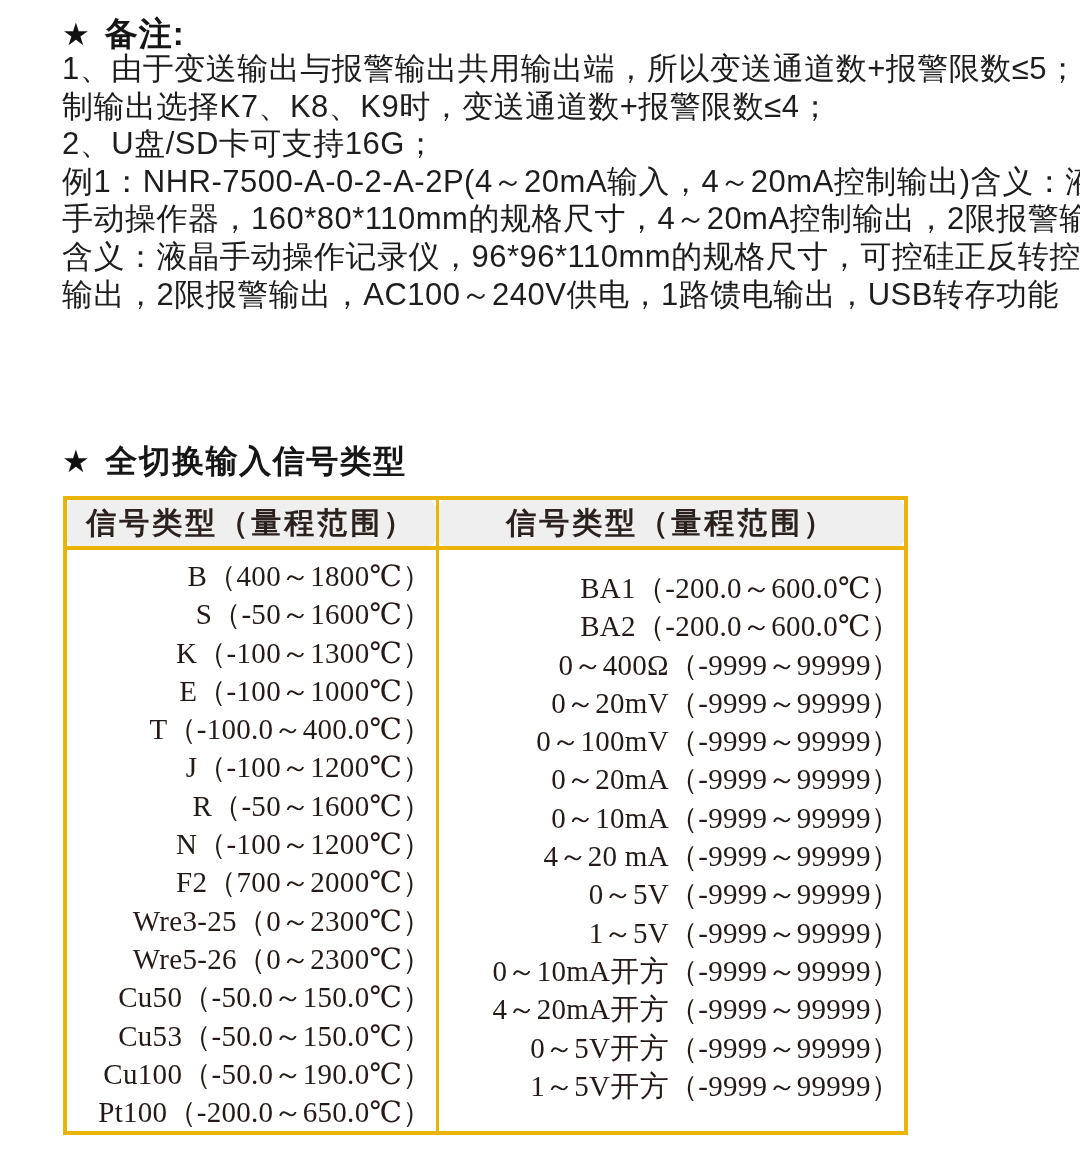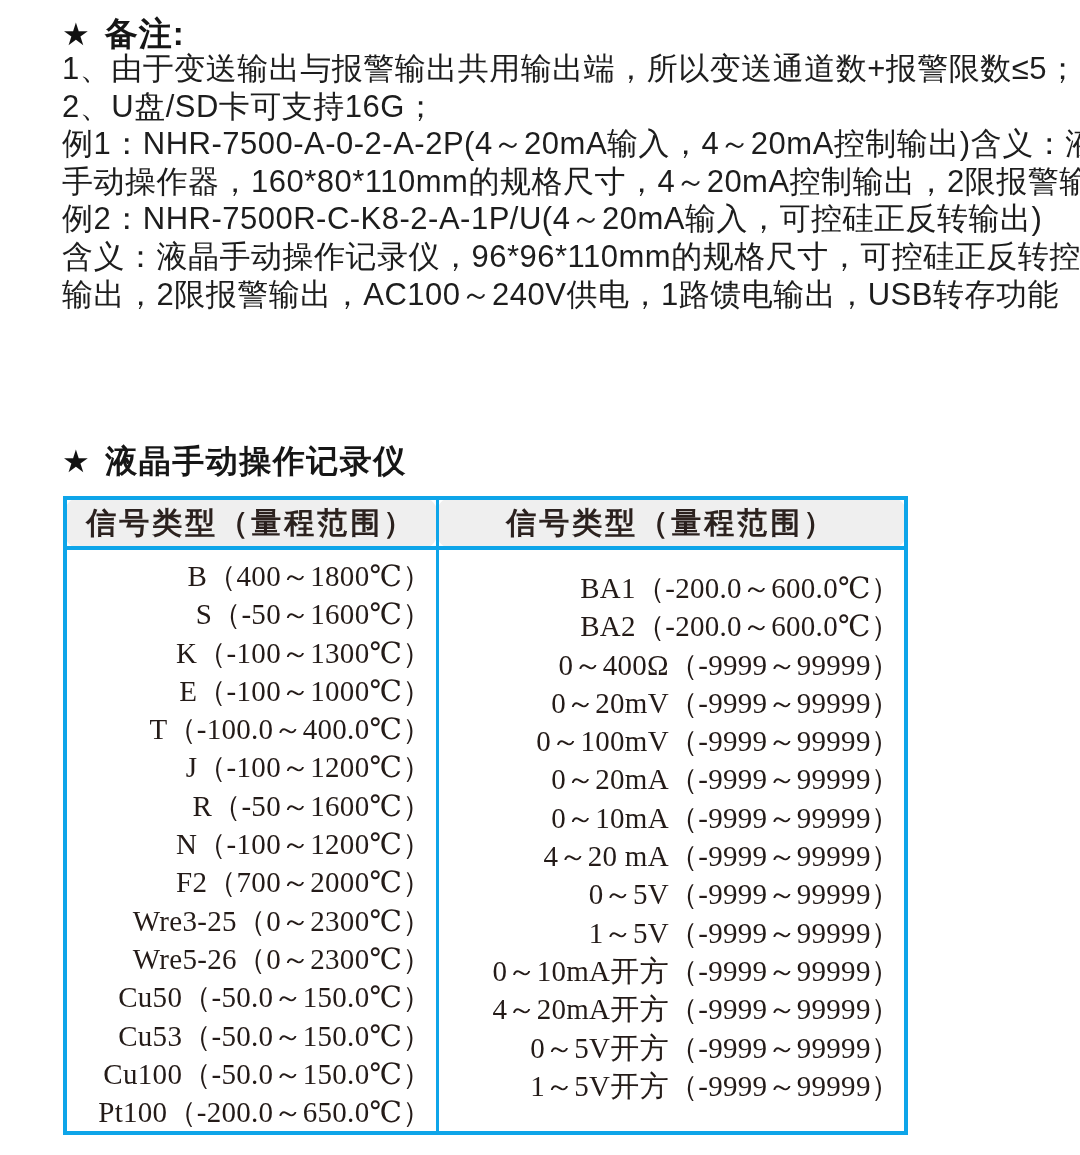--- a/index.html
+++ b/index.html
@@ -102,6 +102,7 @@
 
   <div class="notes-body">
       <div class="note-line">1、由于变送输出与报警输出共用输出端，所以变送通道数+报警限数≤5；当控</div>
+      <div class="note-line">制输出选择K7、K8、K9时，变送通道数+报警限数≤4；</div>
       <div class="note-line">2、U盘/SD卡可支持16G；</div>
       <div class="note-line">例1：NHR-7500-A-0-2-A-2P(4～20mA输入，4～20mA控制输出)含义：液晶</div>
       <div class="note-line">手动操作器，160*80*110mm的规格尺寸，4～20mA控制输出，2限报警输出</div>

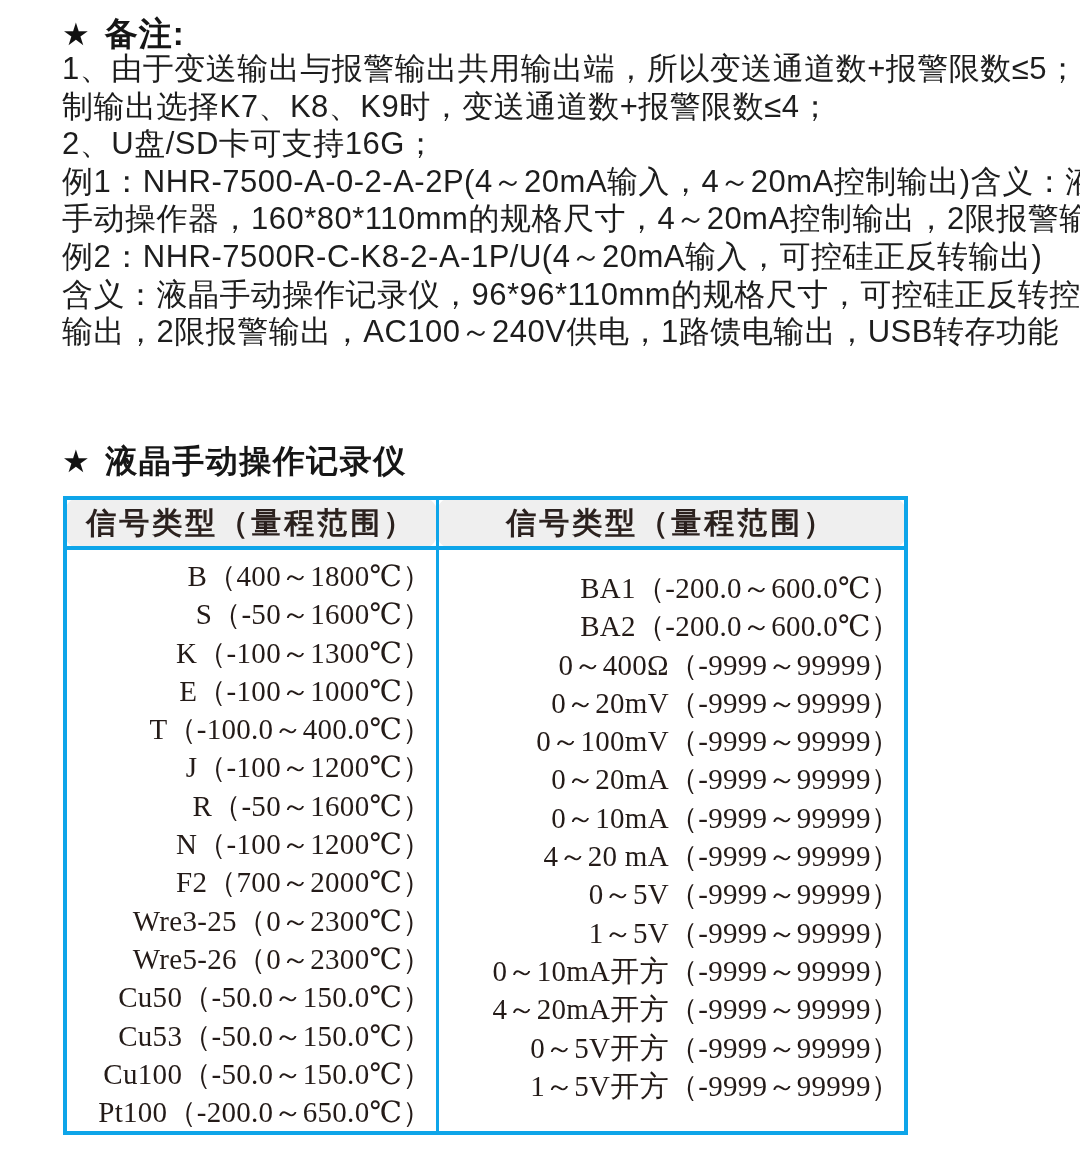--- a/index.html
+++ b/index.html
@@ -106,7 +106,6 @@
       <div class="note-line">2、U盘/SD卡可支持16G；</div>
       <div class="note-line">例1：NHR-7500-A-0-2-A-2P(4～20mA输入，4～20mA控制输出)含义：液晶</div>
       <div class="note-line">手动操作器，160*80*110mm的规格尺寸，4～20mA控制输出，2限报警输出</div>
-      <div class="note-line">例2：NHR-7500R-C-K8-2-A-1P/U(4～20mA输入，可控硅正反转输出)</div>
       <div class="note-line">含义：液晶手动操作记录仪，96*96*110mm的规格尺寸，可控硅正反转控制</div>
       <div class="note-line">输出，2限报警输出，AC100～240V供电，1路馈电输出，USB转存功能</div>
     </div>

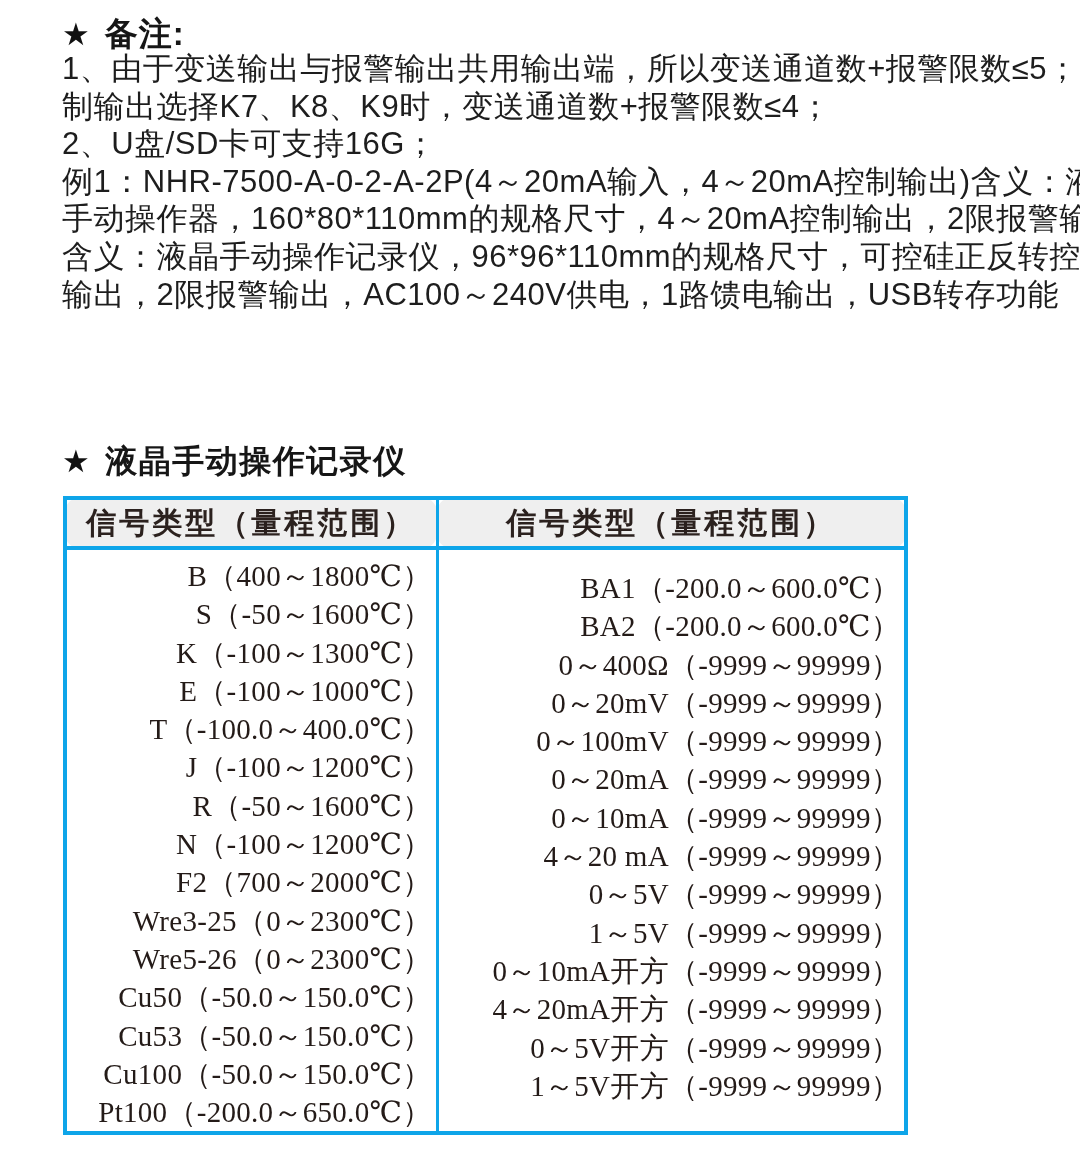--- a/index.html
+++ b/index.html
@@ -111,7 +111,7 @@
     </div>
 
   <div class="section-heading">
-    <span class="star">★</span><span>液晶手动操作记录仪</span>
+    <span class="star">★</span><span>全切换输入信号类型</span>
   </div>
 
   <table class="signal-table">

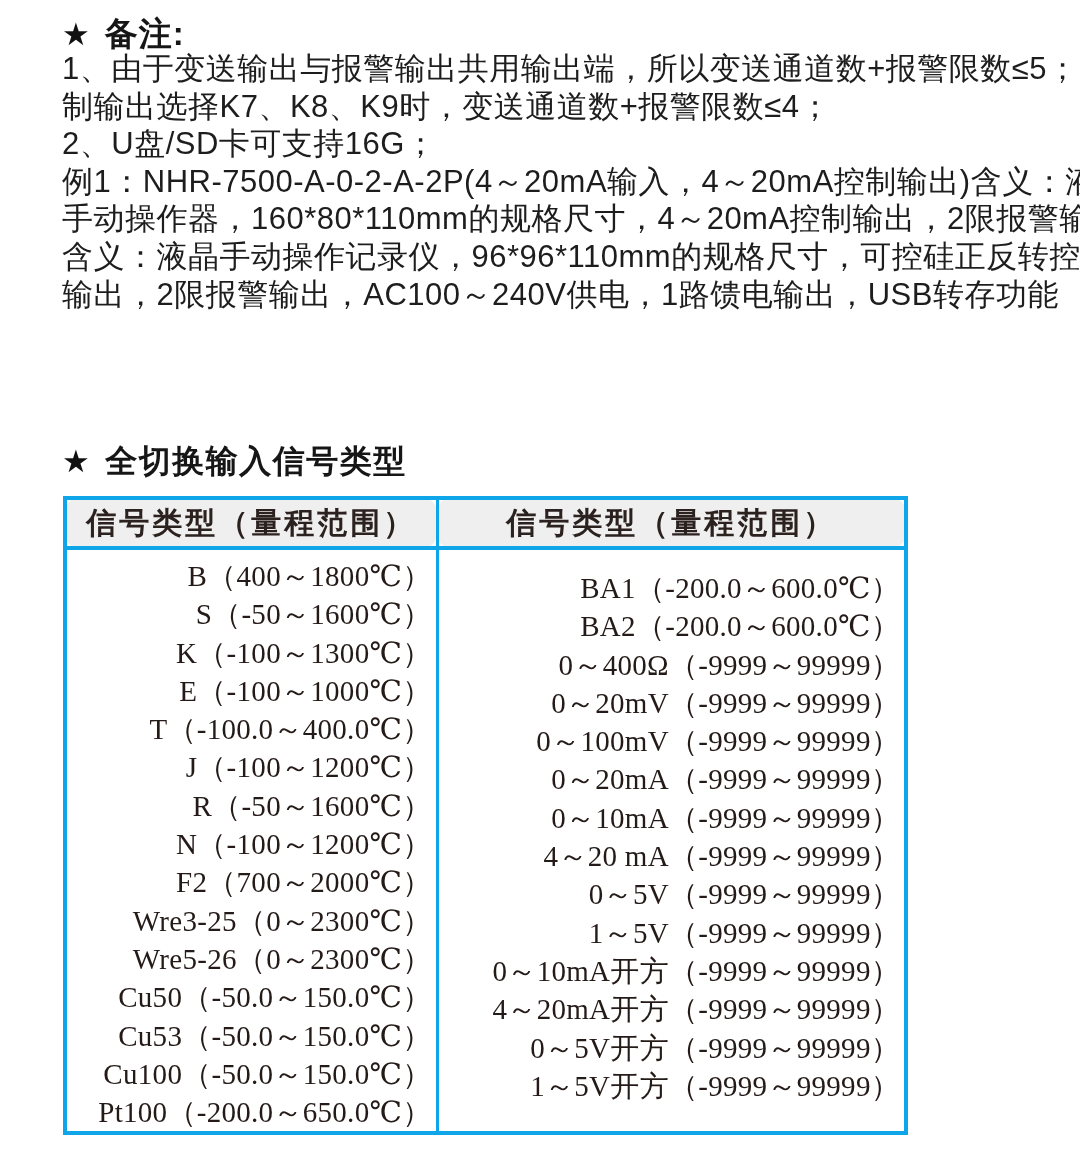--- a/index.html
+++ b/index.html
@@ -62,7 +62,7 @@
     font-family: "Liberation Serif", "DejaVu Serif", serif;
   }
   .signal-table, .signal-table th, .signal-table td {
-    border: 4px solid #0ea5e9;
+    border: 4px solid #eab308;
   }
   .signal-table th {
     height: 50px;

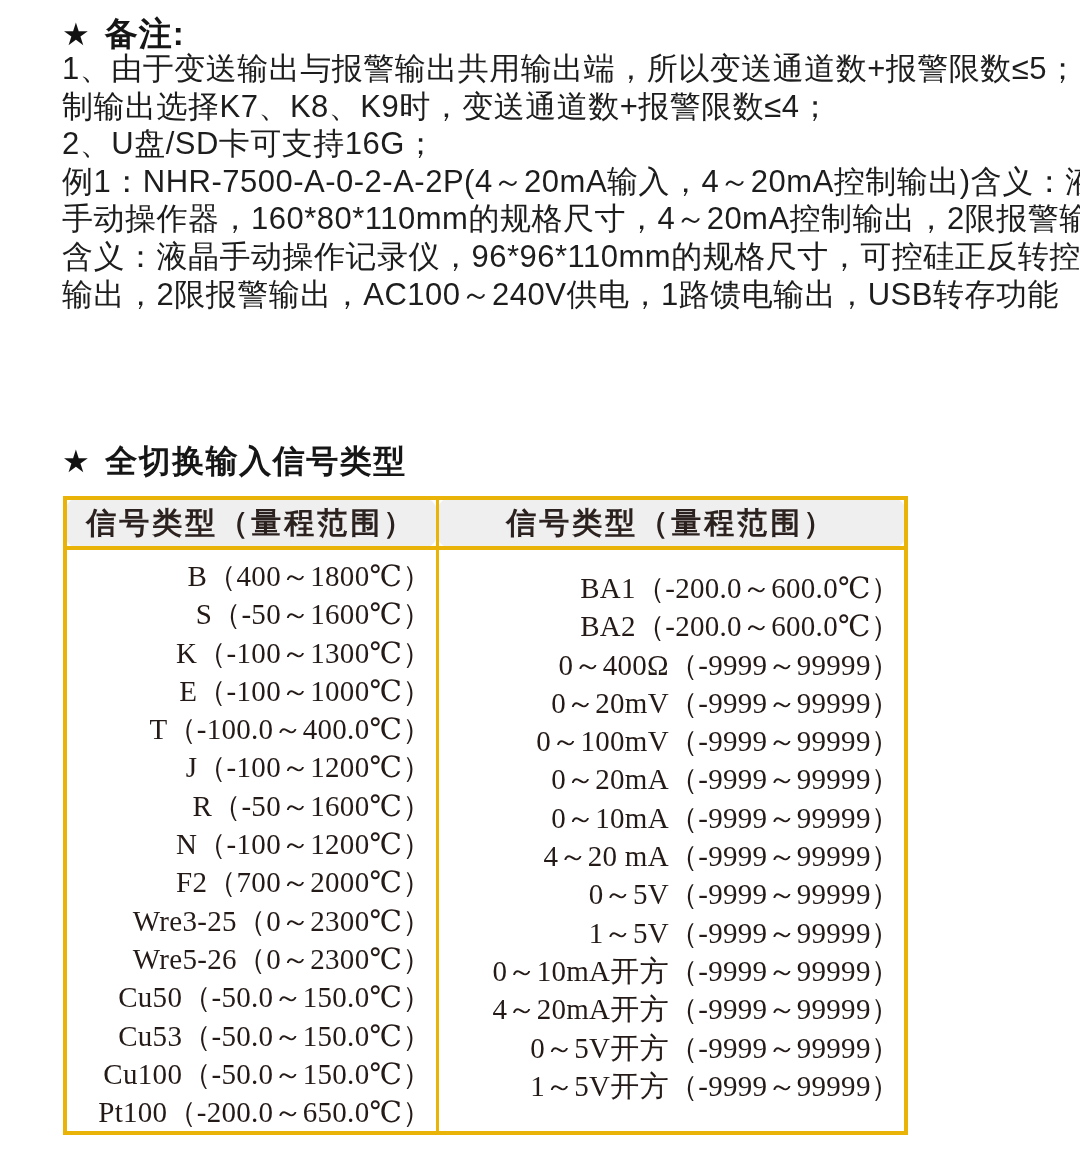--- a/index.html
+++ b/index.html
@@ -137,7 +137,7 @@
             <div class="sig-row">Wre5-26（0～2300℃）</div>
             <div class="sig-row">Cu50（-50.0～150.0℃）</div>
             <div class="sig-row">Cu53（-50.0～150.0℃）</div>
-            <div class="sig-row">Cu100（-50.0～150.0℃）</div>
+            <div class="sig-row">Cu100（-50.0～190.0℃）</div>
             <div class="sig-row">Pt100（-200.0～650.0℃）</div>
           </td>
         <td class="col-right">

